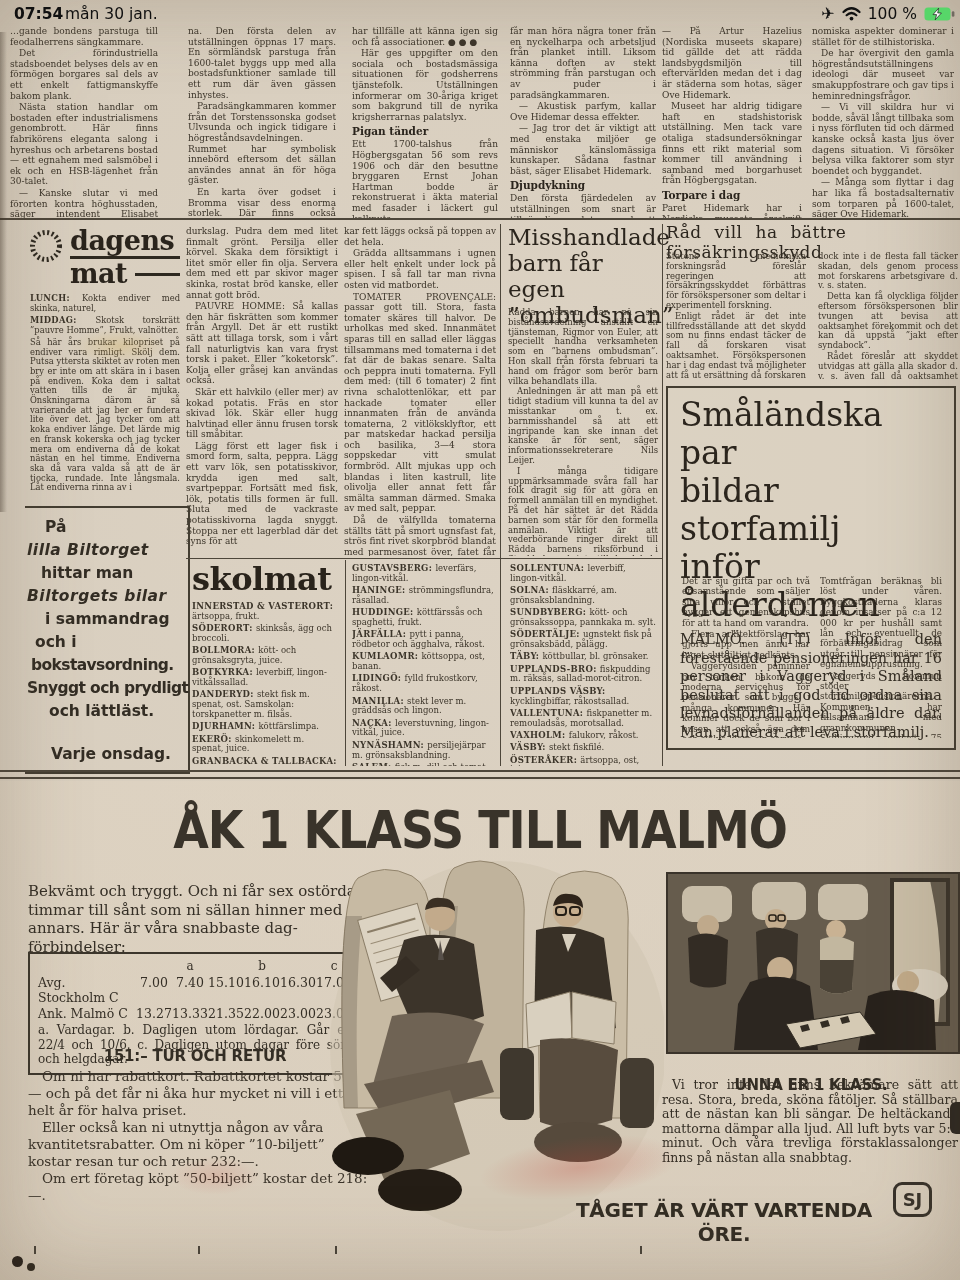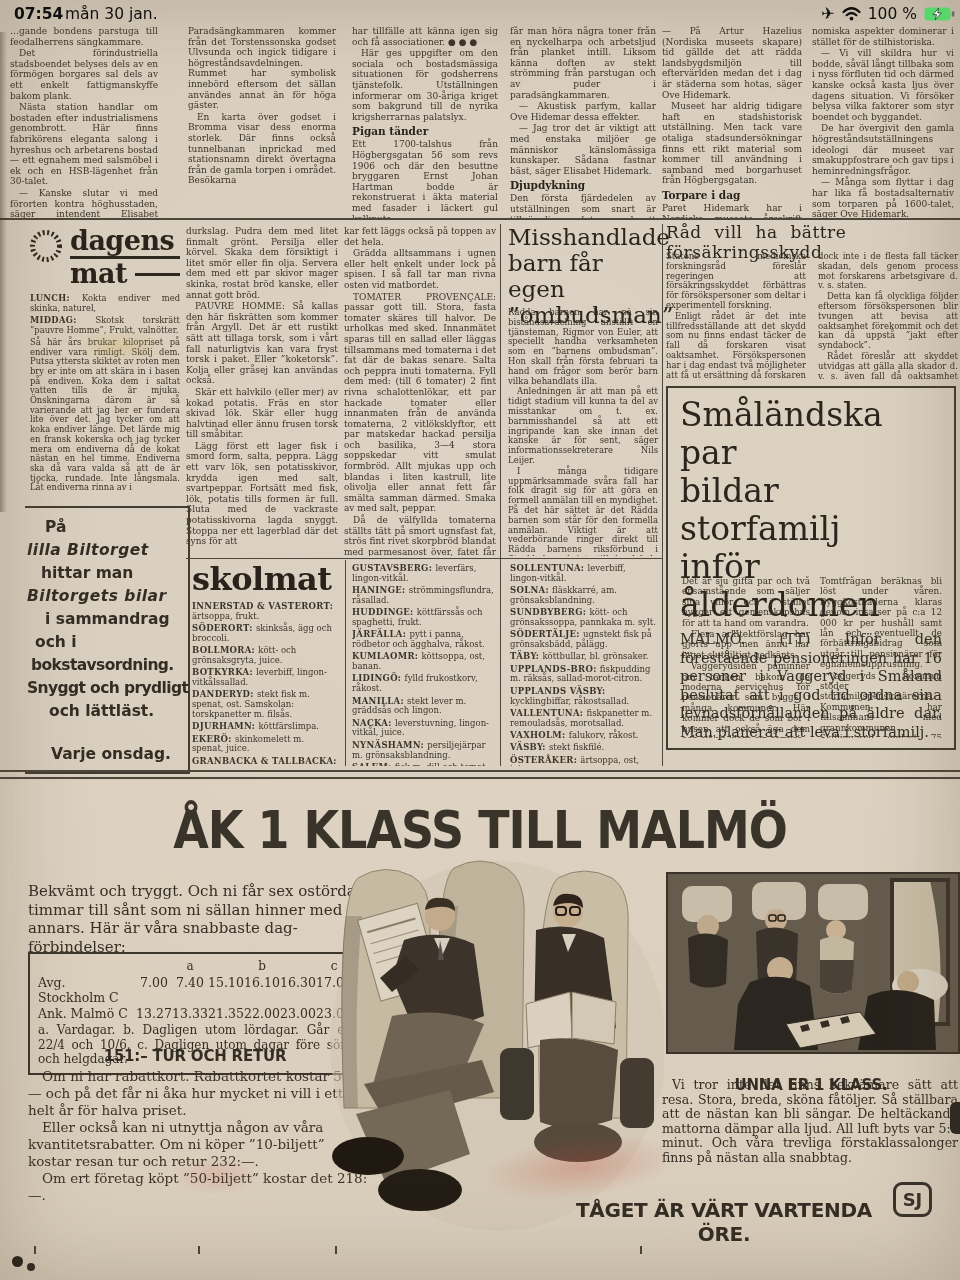--- a/index.html
+++ b/index.html
@@ -73,6 +73,7 @@
       <p class="bp">— Kanske slutar vi med förorten kontra höghusstaden, säger intendent Elisabet Stavenow-Hidemark och arkitekt Ove Hidemark som arbetar fram utställningen Svensk bostad.</p>
     </div>
   <div class="abs news" style="left:188px;top:26px;width:148px;height:192px">
+      <p class="bp">na. Den första delen av utställningen öppnas 17 mars. En sörmländsk parstuga från 1600-talet byggs upp med alla bostadsfunktioner samlade till ett rum där även gässen inhystes.</p>
       <p class="bp">Paradsängkammaren kommer från det Torstenssonska godset Ulvsunda och ingick tidigare i högreståndsavdelningen. Rummet har symbolisk innebörd eftersom det sällan användes annat än för höga gäster.</p>
       <p class="bp">En karta över godset i Bromma visar dess enorma storlek. Där finns också tunnelbanan inprickad med stationsnamn direkt övertagna från de gamla torpen i området. Besökarna</p>
     </div>

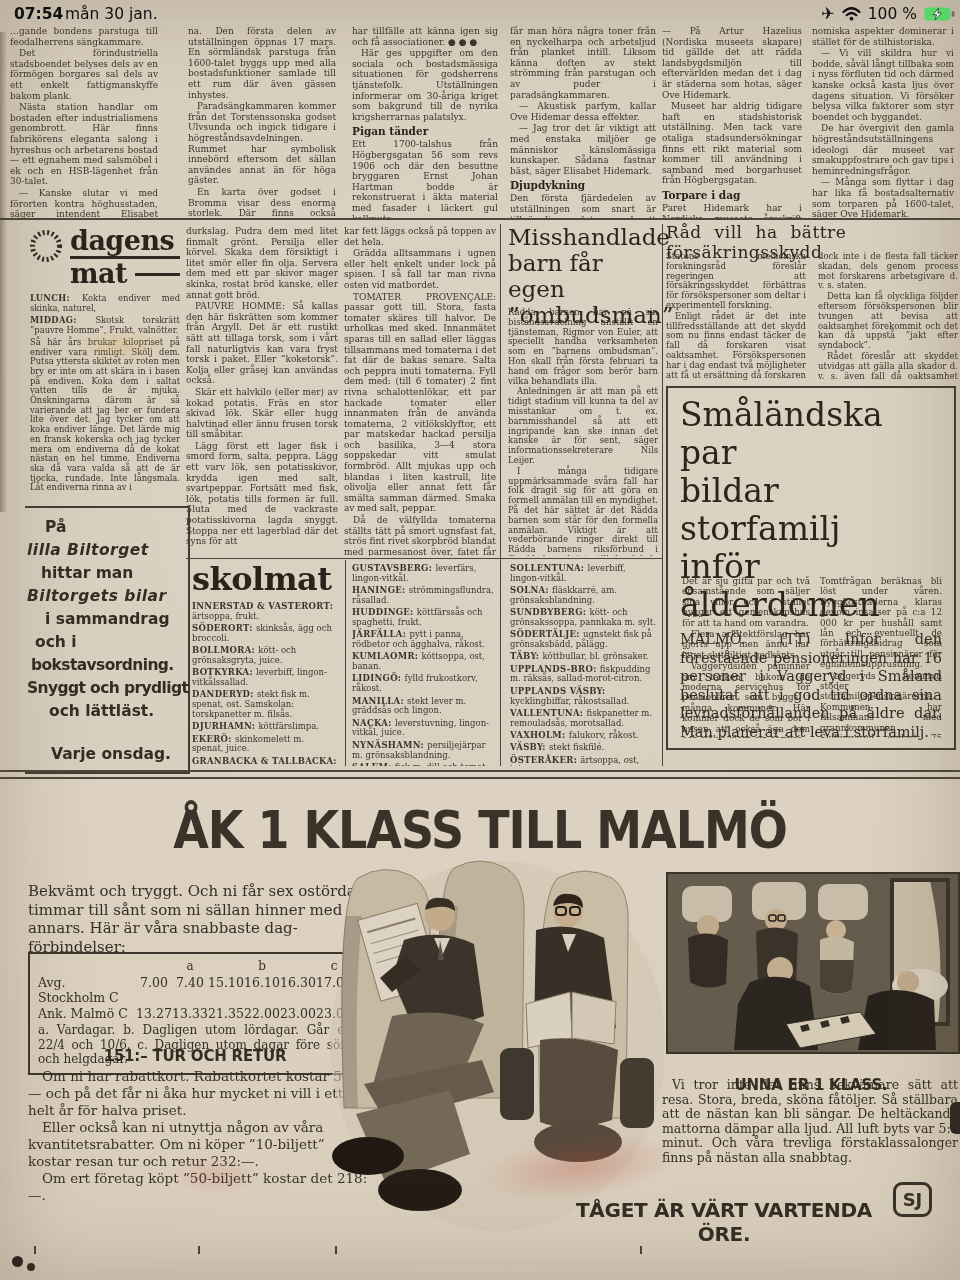--- a/index.html
+++ b/index.html
@@ -111,8 +111,8 @@
   <div class="abs news" style="left:812px;top:26px;width:142px;height:192px">
     <div>
         <p class="bp">nomiska aspekter dominerar i stället för de stilhistoriska.</p>
+        <p class="bp">De har övergivit den gamla högreståndsutställningens ideologi där museet var smakuppfostrare och gav tips i heminredningsfrågor.</p>
         <p class="bp">— Vi vill skildra hur vi bodde, såväl långt tillbaka som i nyss förfluten tid och därmed kanske också kasta ljus över dagens situation. Vi försöker belysa vilka faktorer som styr boendet och byggandet.</p>
-        <p class="bp">De har övergivit den gamla högreståndsutställningens ideologi där museet var smakuppfostrare och gav tips i heminredningsfrågor.</p>
         <p class="bp">— Många som flyttar i dag har lika få bostadsalternativ som torparen på 1600-talet, säger Ove Hidemark.</p>
       </div>
 

